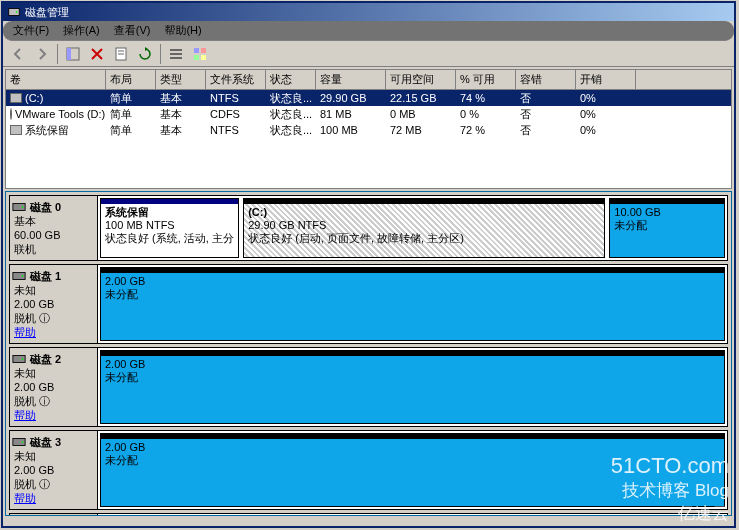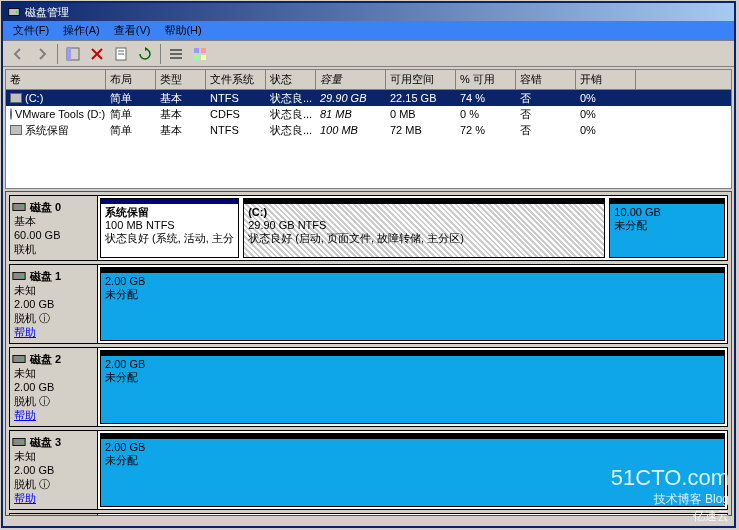--- a/index.html
+++ b/index.html
@@ -7,7 +7,7 @@
 .window { border: 2px solid #0a246a; background: #d4d0c8; width: 735px; height: 527px; position: absolute; top: 1px; left: 1px; }
 .titlebar { background: linear-gradient(to right, #0a246a, #a6caf0); color: #fff; height: 18px; padding: 2px 4px; display: flex; align-items: center; }
 .titlebar .icon { width: 14px; height: 14px; margin-right: 4px; }
-.menubar { background: #3b82f6; height: 20px; display: flex; align-items: center; padding: 0 4px; gap: 2px; border-bottom: 1px solid #808080; }
+.menubar { background: #737373; height: 20px; display: flex; align-items: center; padding: 0 4px; gap: 2px; border-bottom: 1px solid #808080; border-radius: 9px; }
 .menubar span { padding: 2px 6px; cursor: default; }
 .toolbar { background: #d4d0c8; height: 26px; display: flex; align-items: center; padding: 2px 4px; gap: 2px; border-bottom: 1px solid #808080; }
 .tb-btn { width: 22px; height: 22px; display: flex; align-items: center; justify-content: center; border: 1px solid transparent; }

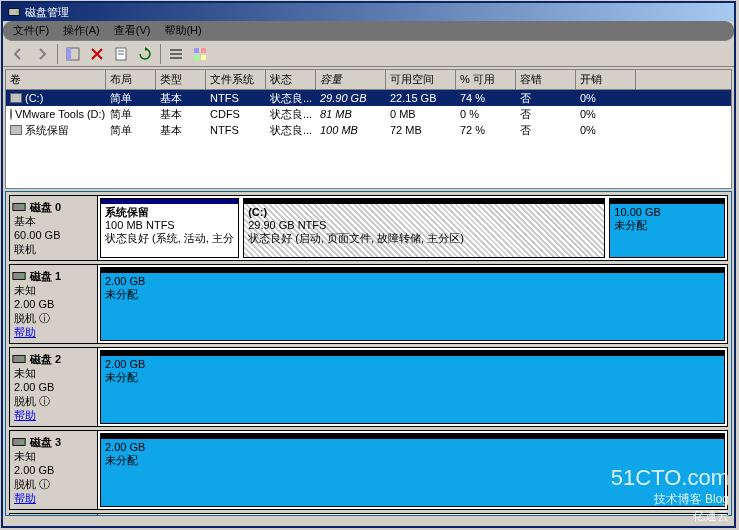--- a/index.html
+++ b/index.html
@@ -23,7 +23,7 @@
 .col:nth-child(3) { width: 50px; }
 .col:nth-child(4) { width: 60px; }
 .col:nth-child(5) { width: 50px; }
-.col:nth-child(6) { width: 70px; font-style: italic; }
+.col:nth-child(6) { width: 70px; }
 .col:nth-child(7) { width: 70px; }
 .col:nth-child(8) { width: 60px; }
 .col:nth-child(9) { width: 60px; }

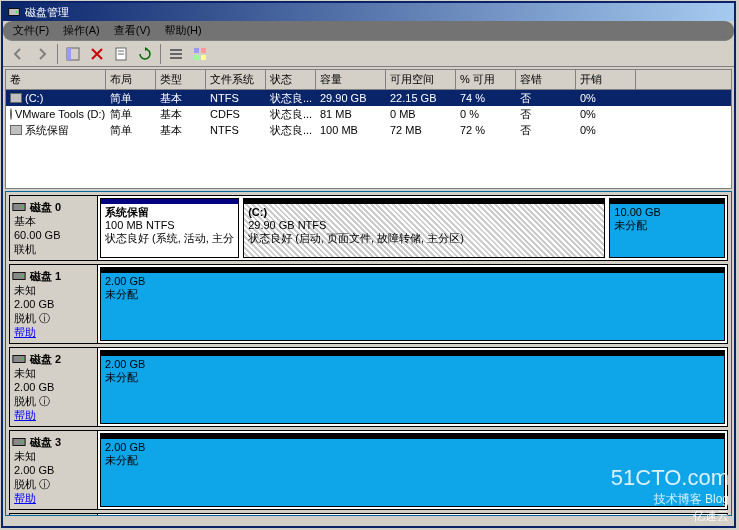--- a/index.html
+++ b/index.html
@@ -46,7 +46,7 @@
 .cd-icon { width: 12px; height: 12px; border-radius: 50%; background: radial-gradient(circle, #fff 20%, #ccc 60%); border: 1px solid #666; display: inline-block; }
 .watermark { position: absolute; right: 10px; bottom: 5px; color: #fff; font-family: Arial; opacity: 0.85; text-align: right; pointer-events: none; }
 .watermark .big { font-size: 22px; font-weight: normal; }
-.watermark .small { font-size: 12px; }
+.watermark .small { font-size: 17px; }
 </style>
 </head>
 <body>

